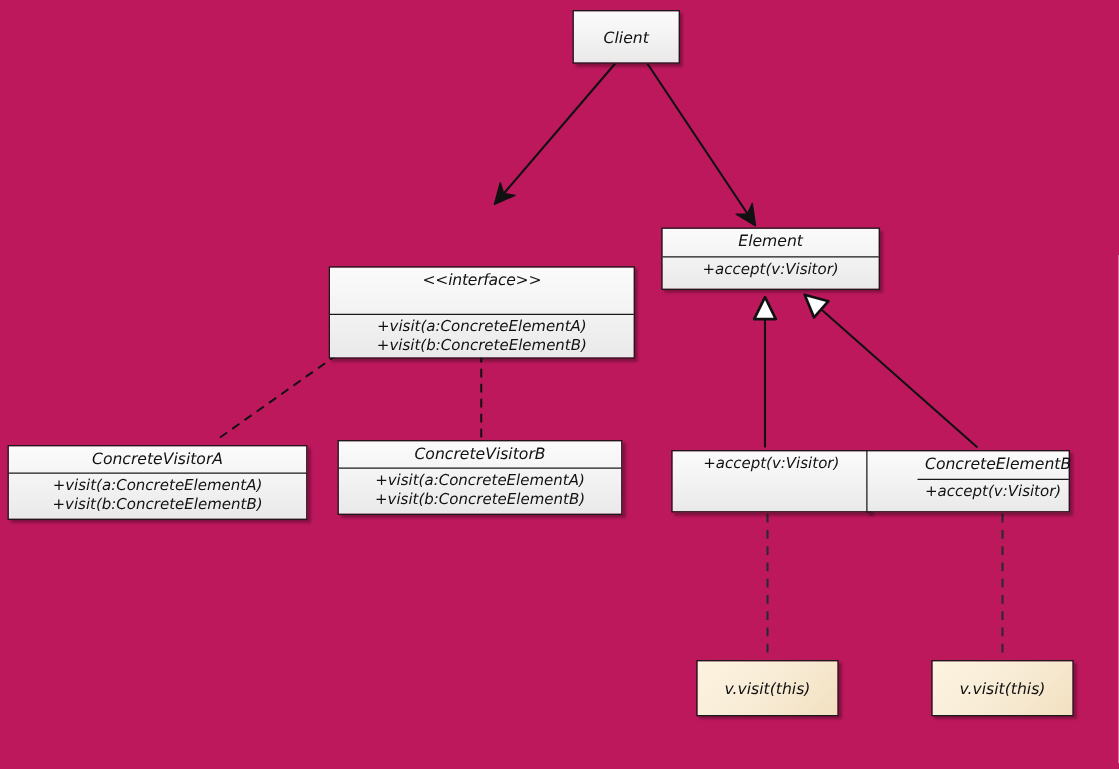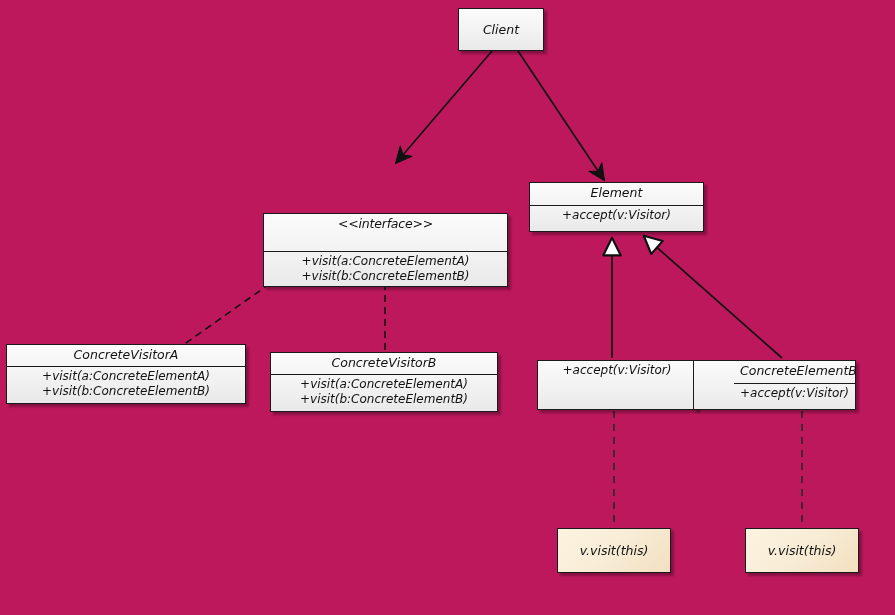--- a/index.html
+++ b/index.html
@@ -134,7 +134,7 @@
     </div>
   </div>
 
-  <div class="uml-box" style="left:6px; top:344px; width:240px; height:60px;">
+  <div class="uml-box" style="left:6px; top:356px; width:240px; height:60px;">
     <div class="uml-head with-body" style="height:22px;">
       <span class="cname">ConcreteVisitorA</span>
     </div>

